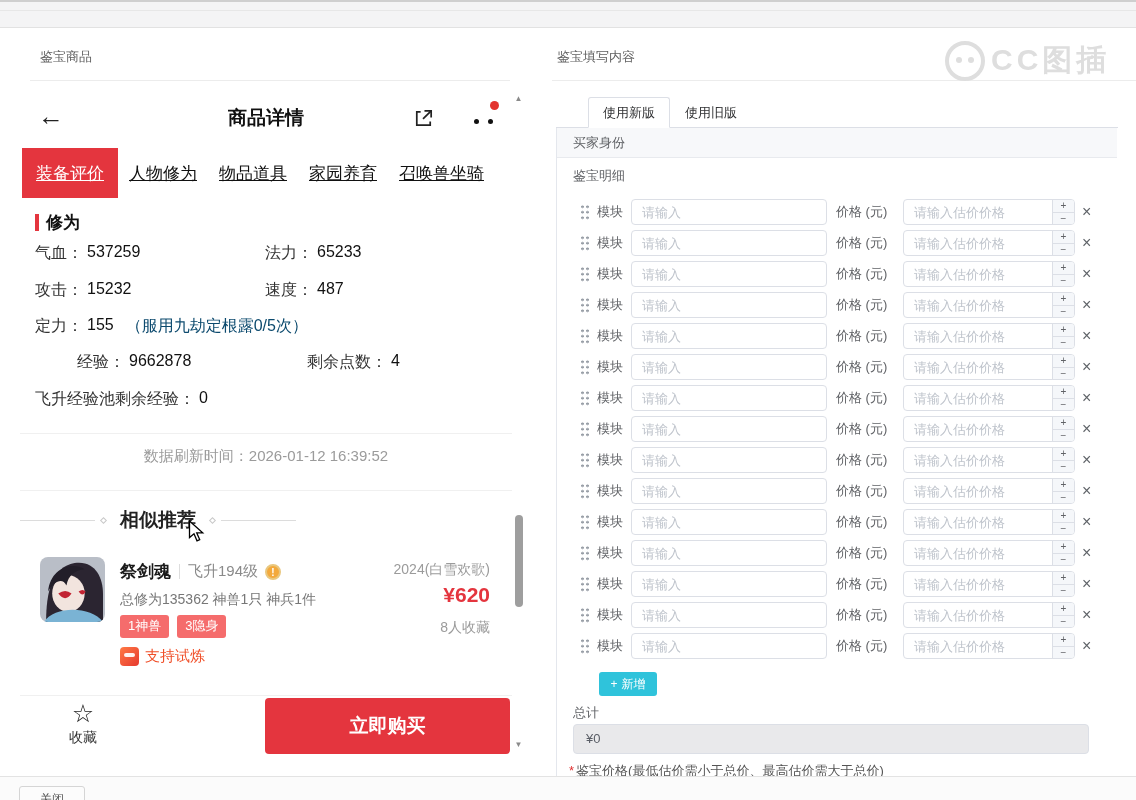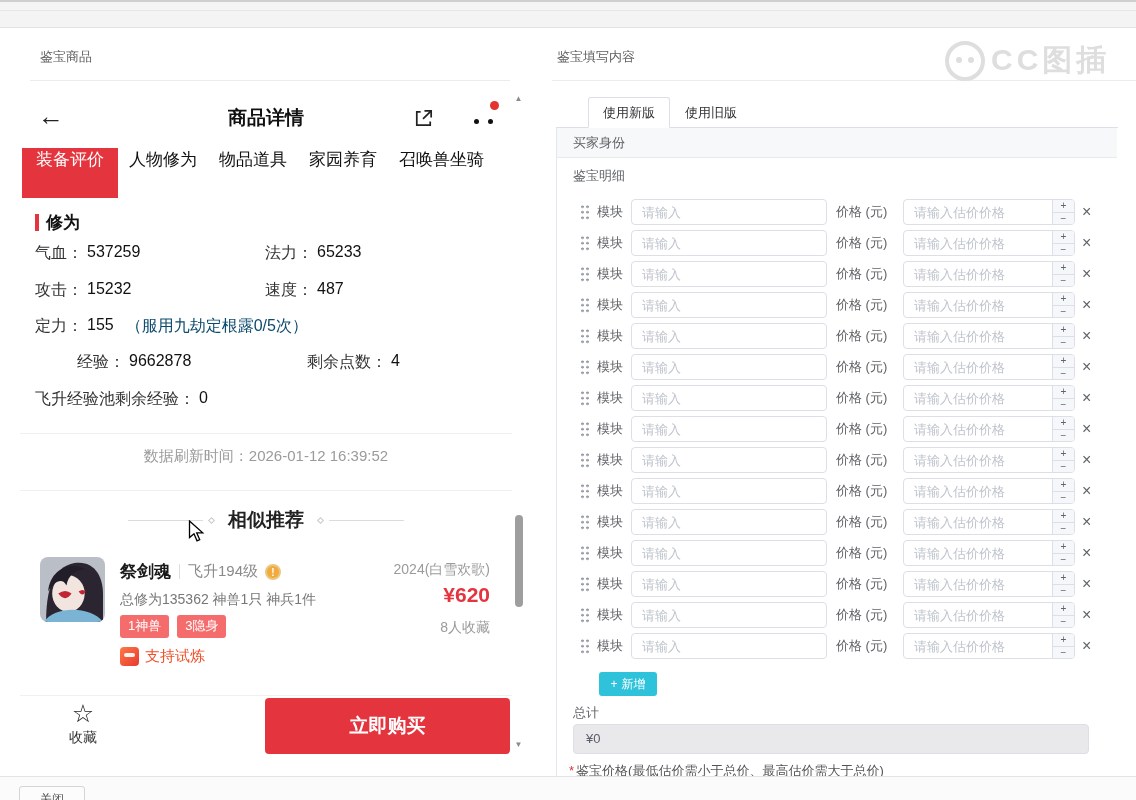--- a/index.html
+++ b/index.html
@@ -33,7 +33,7 @@
   .notif-dot { position:absolute; left:470px; top:6px; width:9px; height:9px; border-radius:50%; background:#e3342f; }
 
   .ptabs { position:absolute; left:2px; top:53px; height:50px; display:flex; align-items:center; }
-  .ptab { height:50px; display:flex; font-size:17px; color:#111; padding:0 11px; }
+  .ptab { height:50px; display:flex; align-items:center; font-size:17px; color:#111; padding:0 11px;text-decoration:underline; }
   .ptab[data-active="true"] { background:var(--accent); color:#fff; width:96px; justify-content:center; padding:0; }
 
   .sec-hd { position:absolute; left:15px; top:116px; display:flex; align-items:center; }

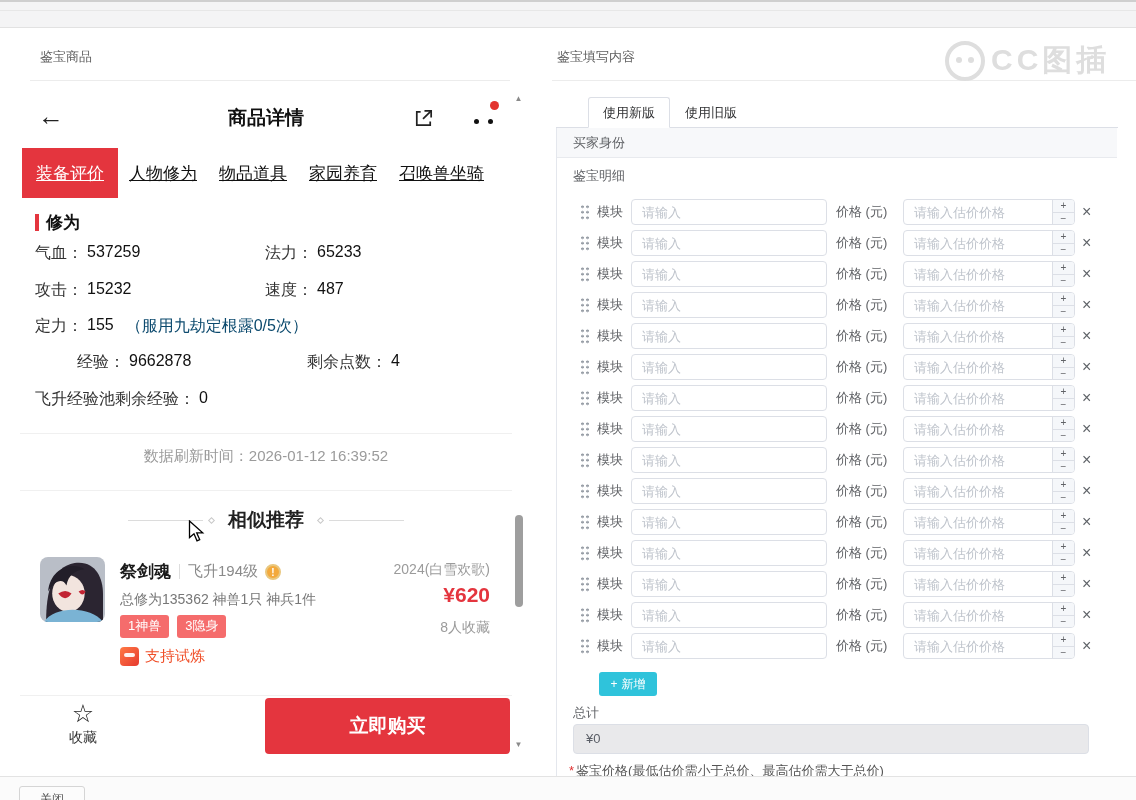--- a/index.html
+++ b/index.html
@@ -50,7 +50,7 @@
              font-size:15px; color:#9b9b9b; }
 
   .sim-hd { position:absolute; left:0; top:410px; width:492px; height:30px;
-            display:flex; align-items:center; justify-content:center; }
+            display:flex; align-items:center; justify-content:flex-start; }
   .sim-line { width:75px; height:1px; background:#dcdcdc; }
   .sim-dia { width:5px; height:5px; border:1px solid #c9c9c9; transform:rotate(45deg); margin:0 6px; }
   .sim-txt { font-size:19px; font-weight:bold; color:#222; margin:0 8px; }

